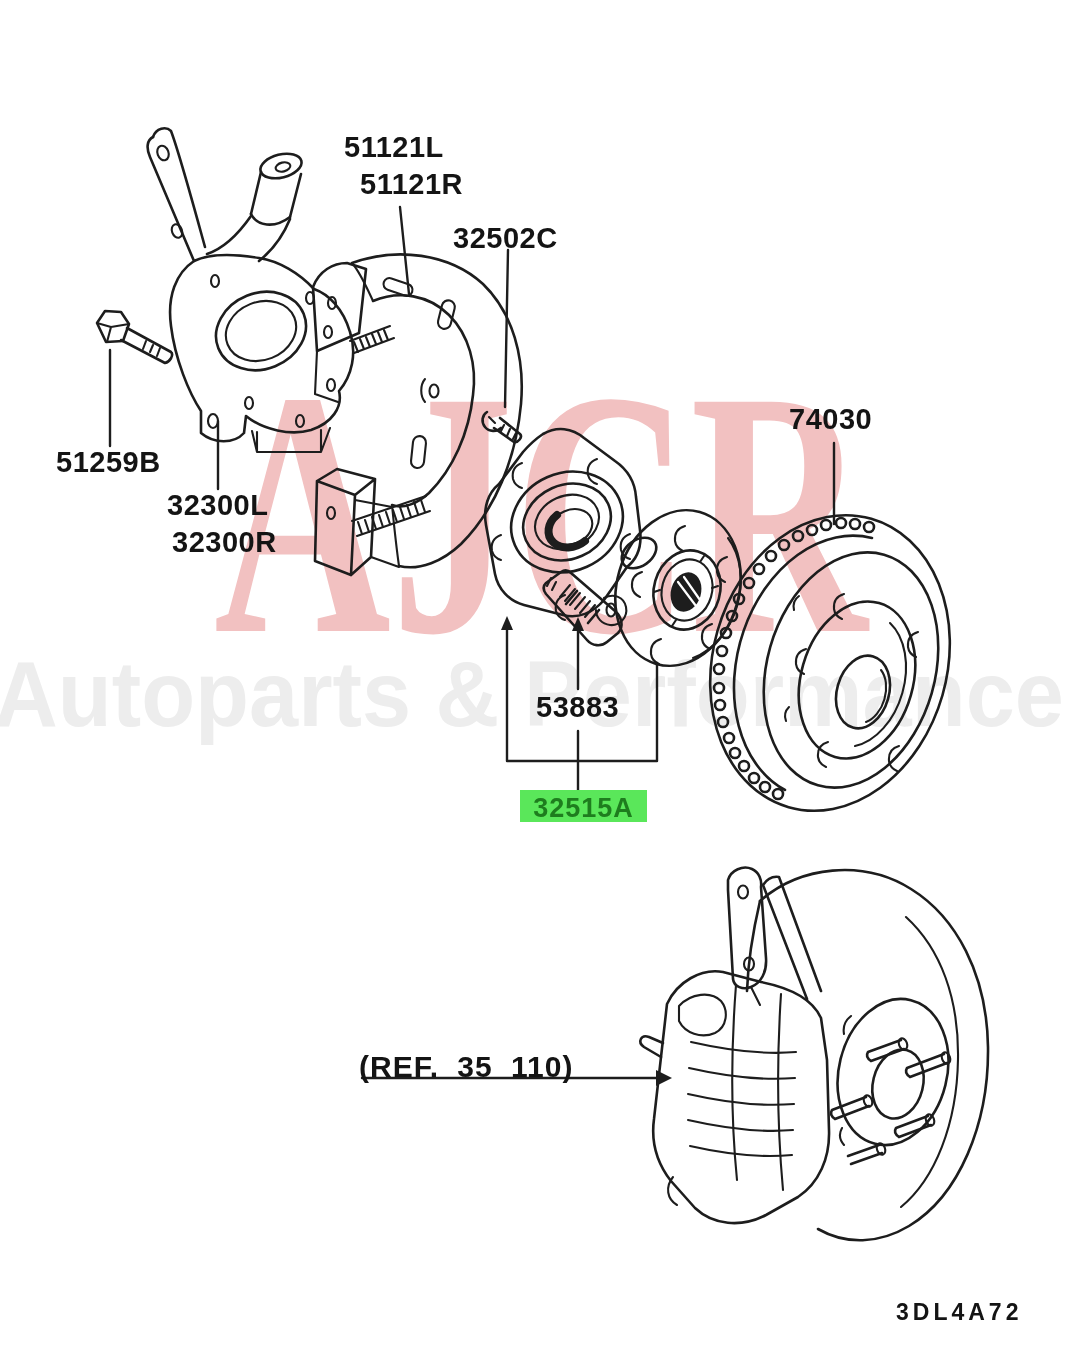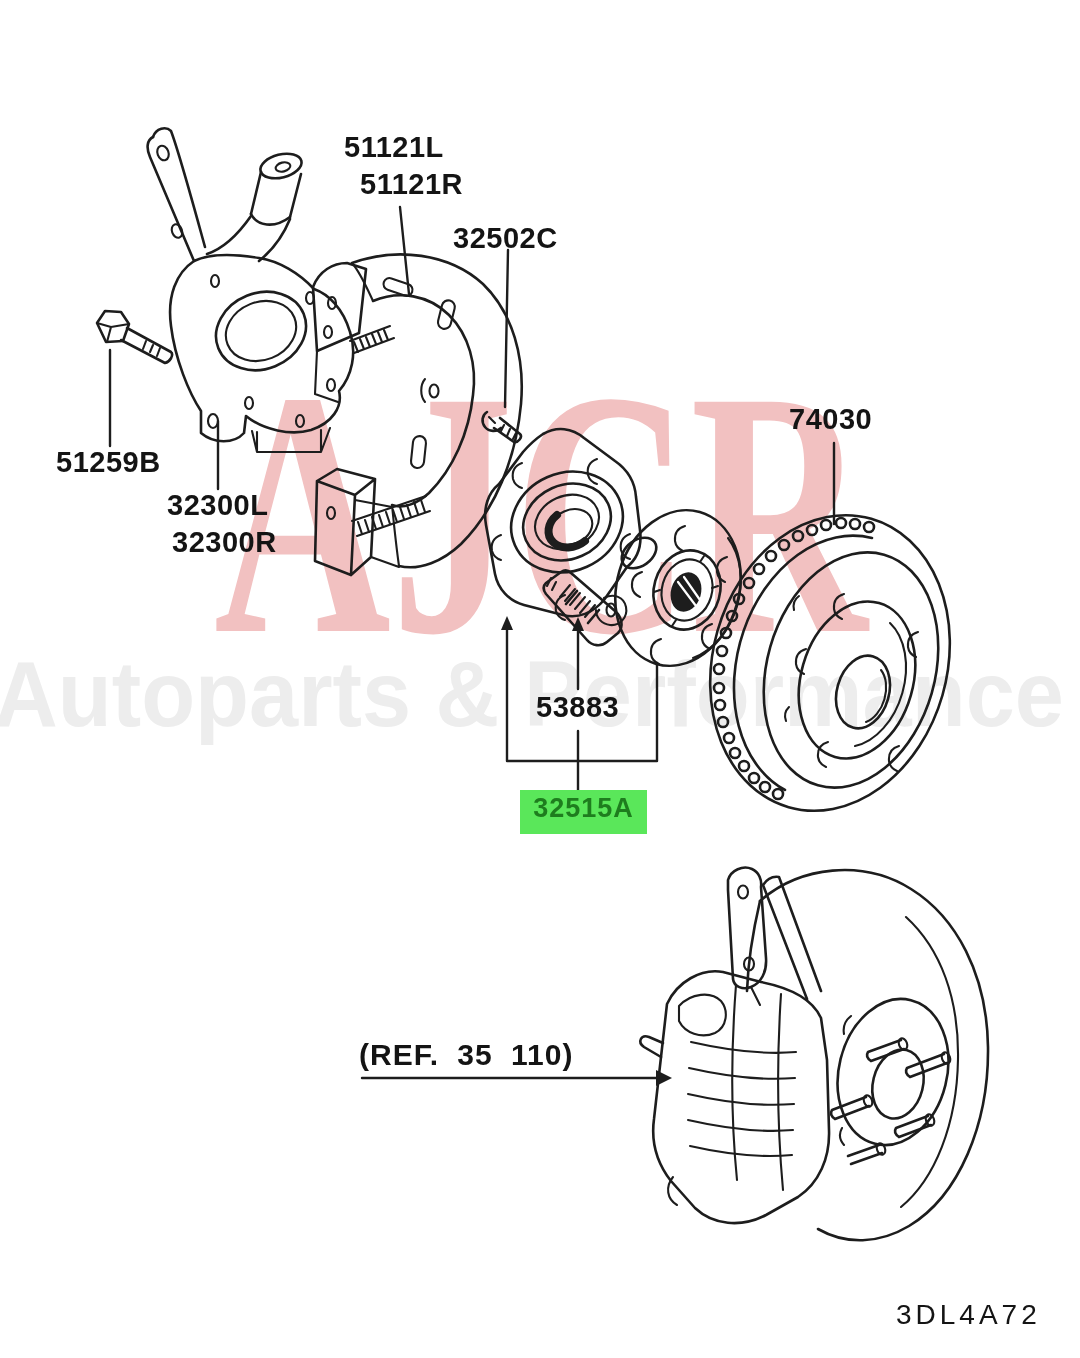--- a/index.html
+++ b/index.html
@@ -33,7 +33,7 @@
               color:var(--label-ink);line-height:1;white-space:nowrap;}
   .code-label{position:absolute;font-weight:normal;font-size:28px;letter-spacing:4px;
               color:var(--label-ink);line-height:1;white-space:nowrap;}
-  .hl-label{position:absolute;left:520px;top:790px;width:127px;height:44px;
+  .hl-label{position:absolute;left:520px;top:790px;width:127px;height:32px;
             background:var(--highlight-bg);color:var(--highlight-text);
             font-weight:bold;font-size:27px;letter-spacing:1px;line-height:36px;text-align:center;}
 </style>

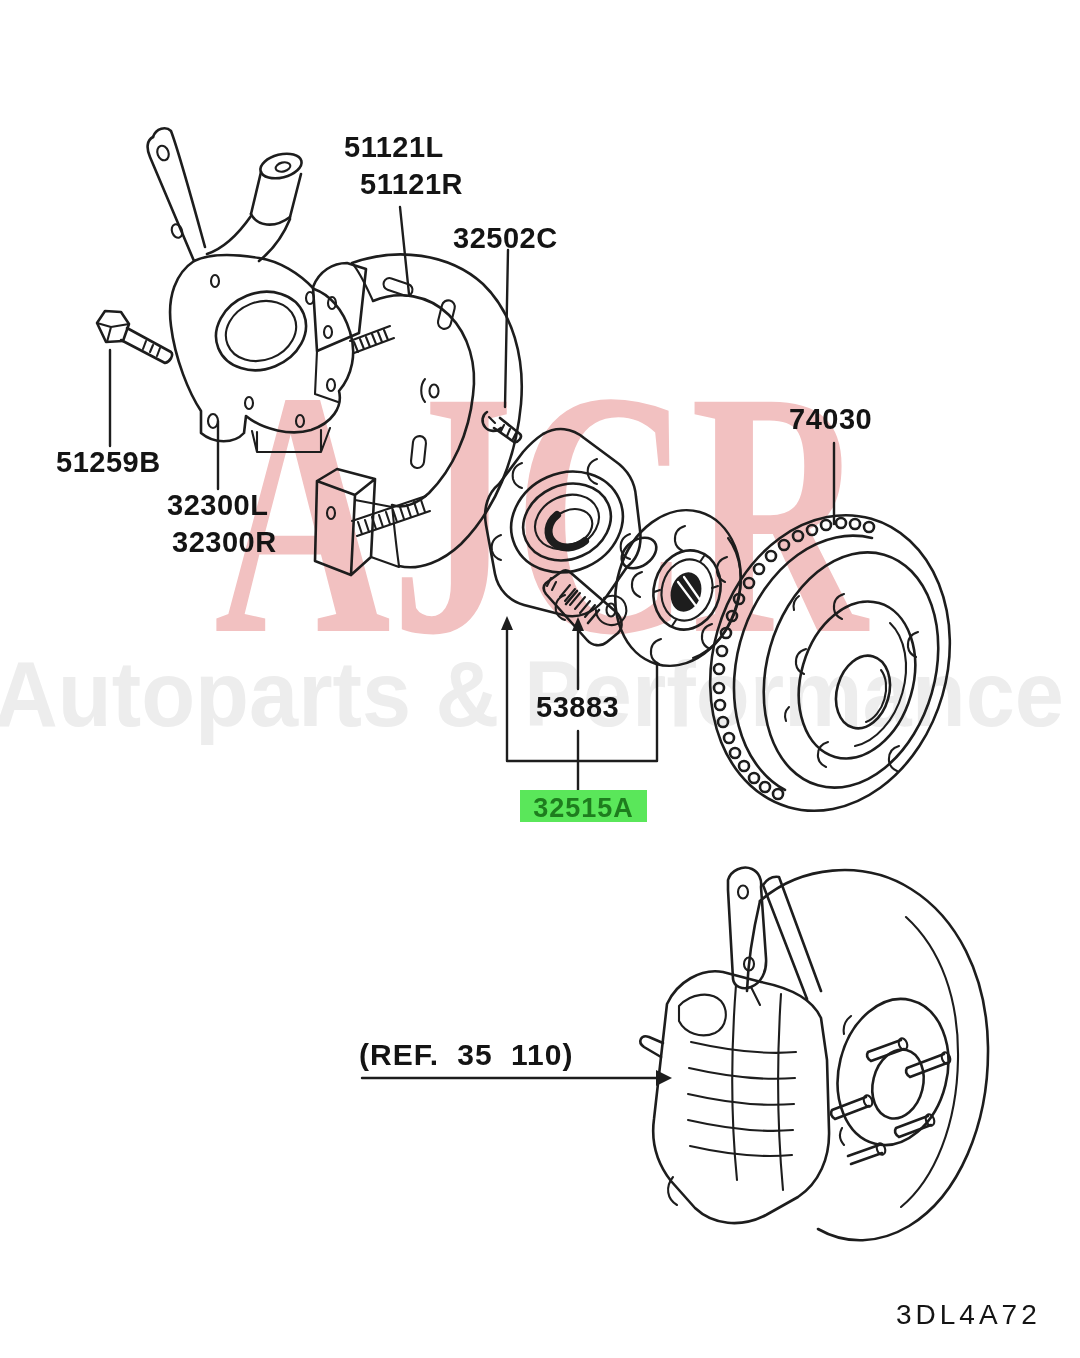--- a/index.html
+++ b/index.html
@@ -30,7 +30,7 @@
   .part-label{position:absolute;font-weight:bold;font-size:29px;letter-spacing:0.5px;
               color:var(--label-ink);line-height:1;white-space:nowrap;}
   .ref-label{position:absolute;font-weight:bold;font-size:30px;word-spacing:9px;letter-spacing:1px;
-              color:var(--label-ink);line-height:1;white-space:nowrap;}
+              color:var(--label-ink);line-height:1;white-space:nowrap;margin-top:12px;}
   .code-label{position:absolute;font-weight:normal;font-size:28px;letter-spacing:4px;
               color:var(--label-ink);line-height:1;white-space:nowrap;}
   .hl-label{position:absolute;left:520px;top:790px;width:127px;height:32px;

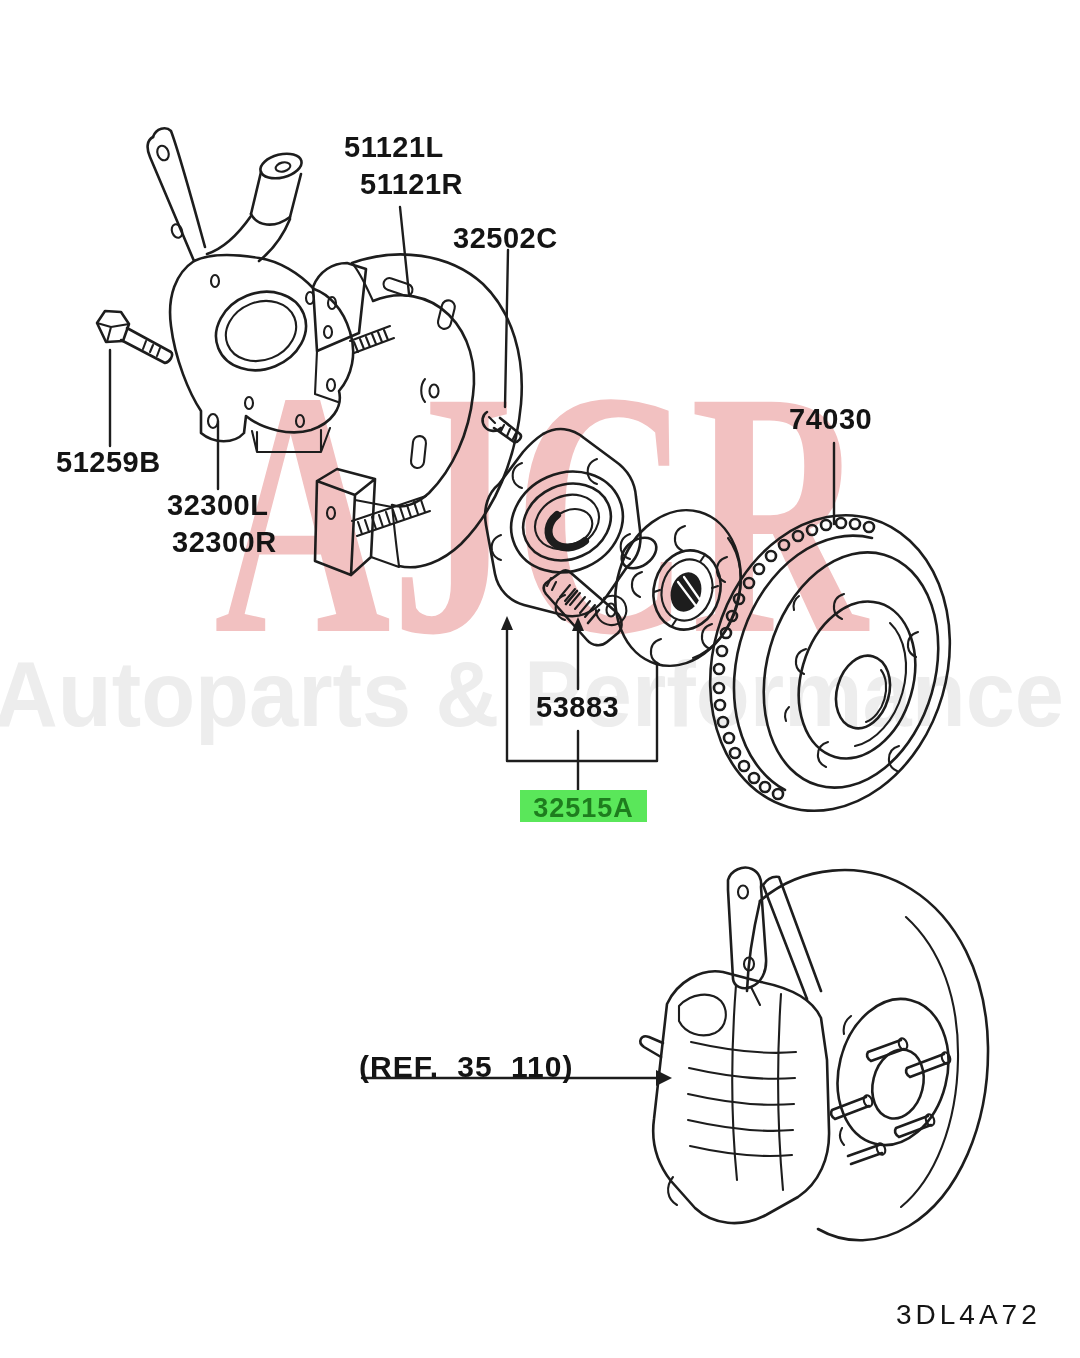--- a/index.html
+++ b/index.html
@@ -31,7 +31,7 @@
               color:var(--label-ink);line-height:1;white-space:nowrap;}
   .ref-label{position:absolute;font-weight:bold;font-size:30px;word-spacing:9px;letter-spacing:1px;
               color:var(--label-ink);line-height:1;white-space:nowrap;margin-top:12px;}
-  .code-label{position:absolute;font-weight:normal;font-size:28px;letter-spacing:4px;
+  .code-label{position:absolute;font-weight:bold;font-size:23px;letter-spacing:4px;
               color:var(--label-ink);line-height:1;white-space:nowrap;}
   .hl-label{position:absolute;left:520px;top:790px;width:127px;height:32px;
             background:var(--highlight-bg);color:var(--highlight-text);

